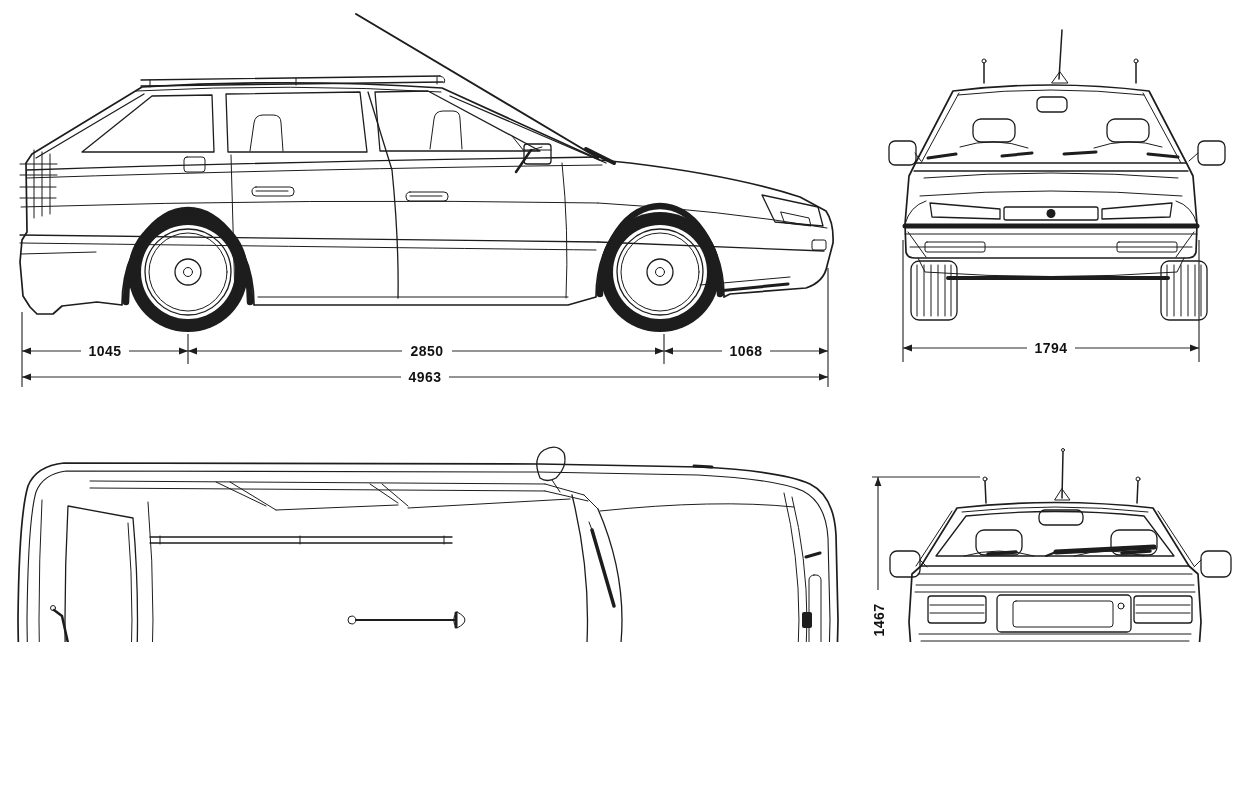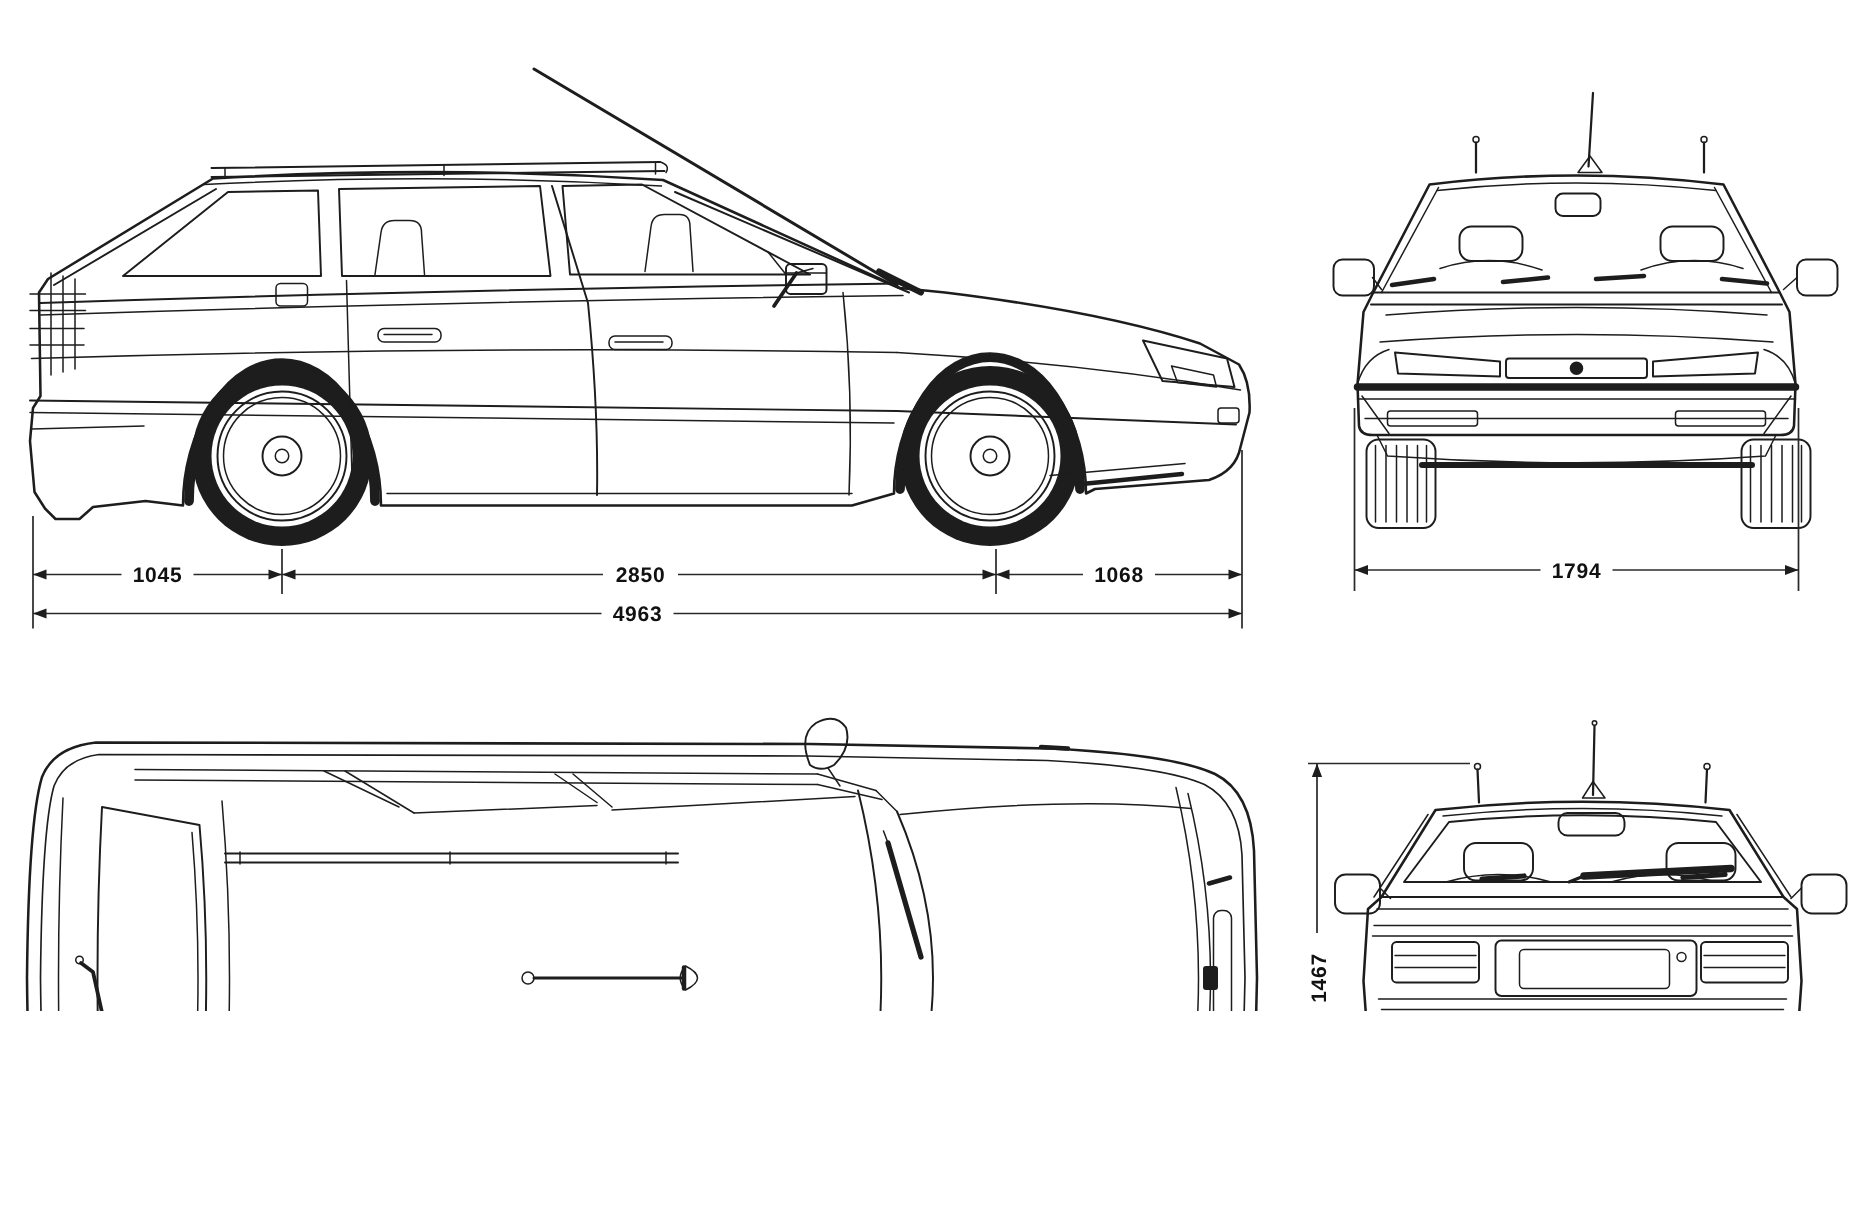--- a/index.html
+++ b/index.html
@@ -4,7 +4,7 @@
 <style>
   html,body{margin:0;padding:0;background:#ffffff;}
   .stage{position:relative;width:1250px;height:642px;background:#ffffff;overflow:hidden;
-         font-family:"Liberation Sans","DejaVu Sans",sans-serif;margin-top:32px;}
+         font-family:"Liberation Sans","DejaVu Sans",sans-serif;}
   svg{display:block;}
   .ln{fill:none;stroke:#1d1d1d;stroke-width:1.3;stroke-linecap:round;stroke-linejoin:round;}
   .w1{stroke-width:1;}

